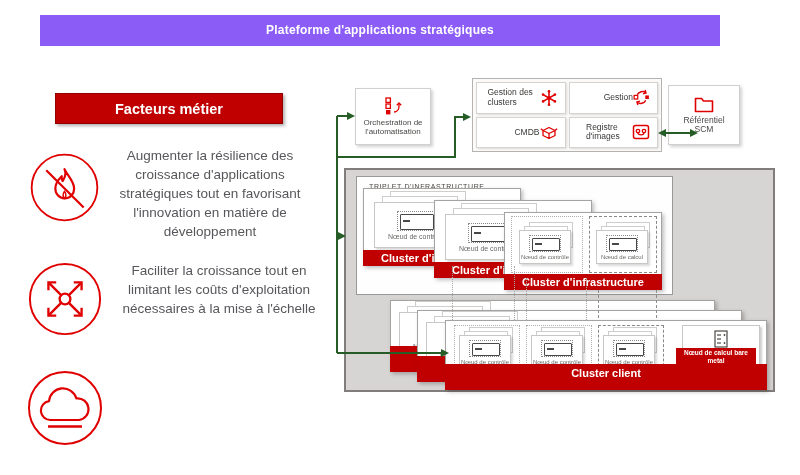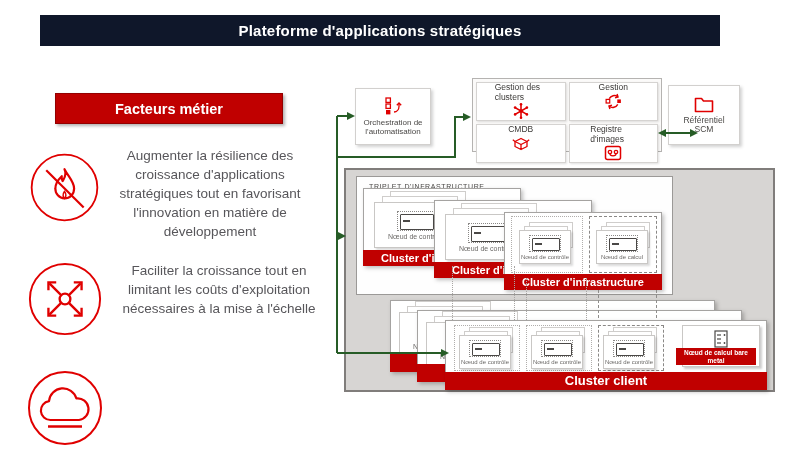--- a/index.html
+++ b/index.html
@@ -7,8 +7,8 @@
           font-family:"Liberation Sans", sans-serif;}
 
   
-  .banner{position:absolute;left:40px;top:15px;width:680px;height:31px;background:#0f172a;
-          color:#fff;font-weight:bold;font-size:15px;line-height:31px;text-align:center;letter-spacing:.2px;}
+  .banner{position:absolute;left:40px;top:15px;width:680px;height:31px;background:#8b5cf6;
+          color:#fff;font-weight:bold;font-size:12px;line-height:31px;text-align:center;letter-spacing:.2px;}
   .facteurs{position:absolute;left:55px;top:93px;width:228px;height:31px;background:#c00000;
           color:#fff;font-weight:bold;font-size:14.5px;line-height:31px;text-align:center;
           box-shadow:2px 2px 3px rgba(0,0,0,.3);border:1px solid #930000;box-sizing:border-box;}

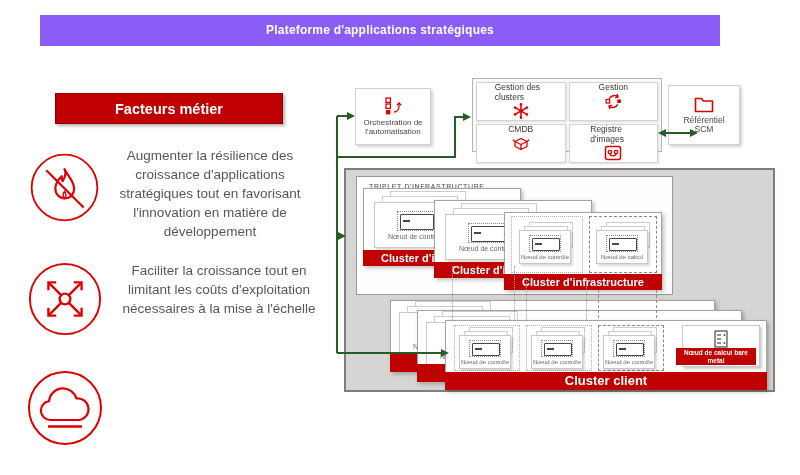--- a/index.html
+++ b/index.html
@@ -26,7 +26,7 @@
         border:1px solid #b5b3b1;box-sizing:border-box;padding:3px;display:grid;
         grid-template-columns:1fr 1fr;grid-template-rows:1fr 1fr;gap:3px;}
   .mcard{background:#fff;border:1px solid #d5d3d1;box-shadow:1px 1px 2px rgba(0,0,0,.12);
-         display:flex;align-items:center;justify-content:flex-start;padding:0 7px;box-sizing:border-box;flex-direction:column;}
+         display:flex;align-items:center;justify-content:flex-end;padding:0 7px;box-sizing:border-box;}
   .mcard .mlabel{font-size:8.5px;line-height:9.5px;color:#3a3836;}
 
   

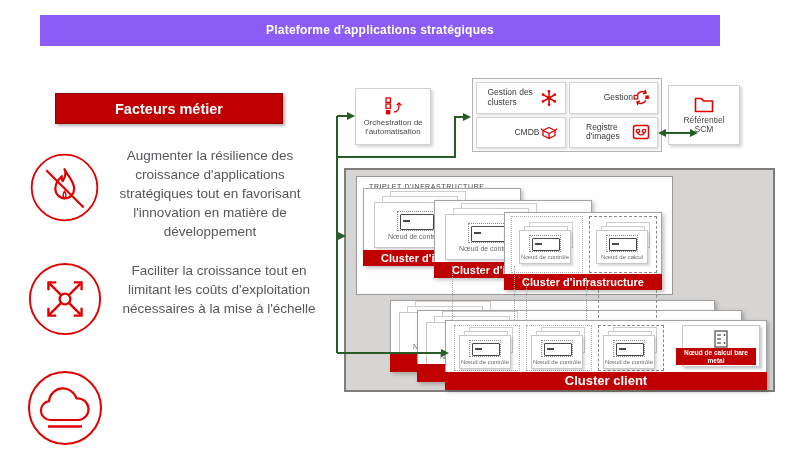--- a/index.html
+++ b/index.html
@@ -41,7 +41,7 @@
   .cband{position:absolute;left:-1px;right:-1px;bottom:-1px;background:#c00000;color:#fff;
          font-weight:bold;text-align:center;white-space:nowrap;overflow:hidden;}
   .cband.infra{height:16px;font-size:11px;line-height:16px;}
-  .cband.client{height:18px;font-size:13px;line-height:18px;}
+  .cband.client{height:26px;font-size:11px;line-height:18px;}
 
   
   .stack{position:absolute;}

